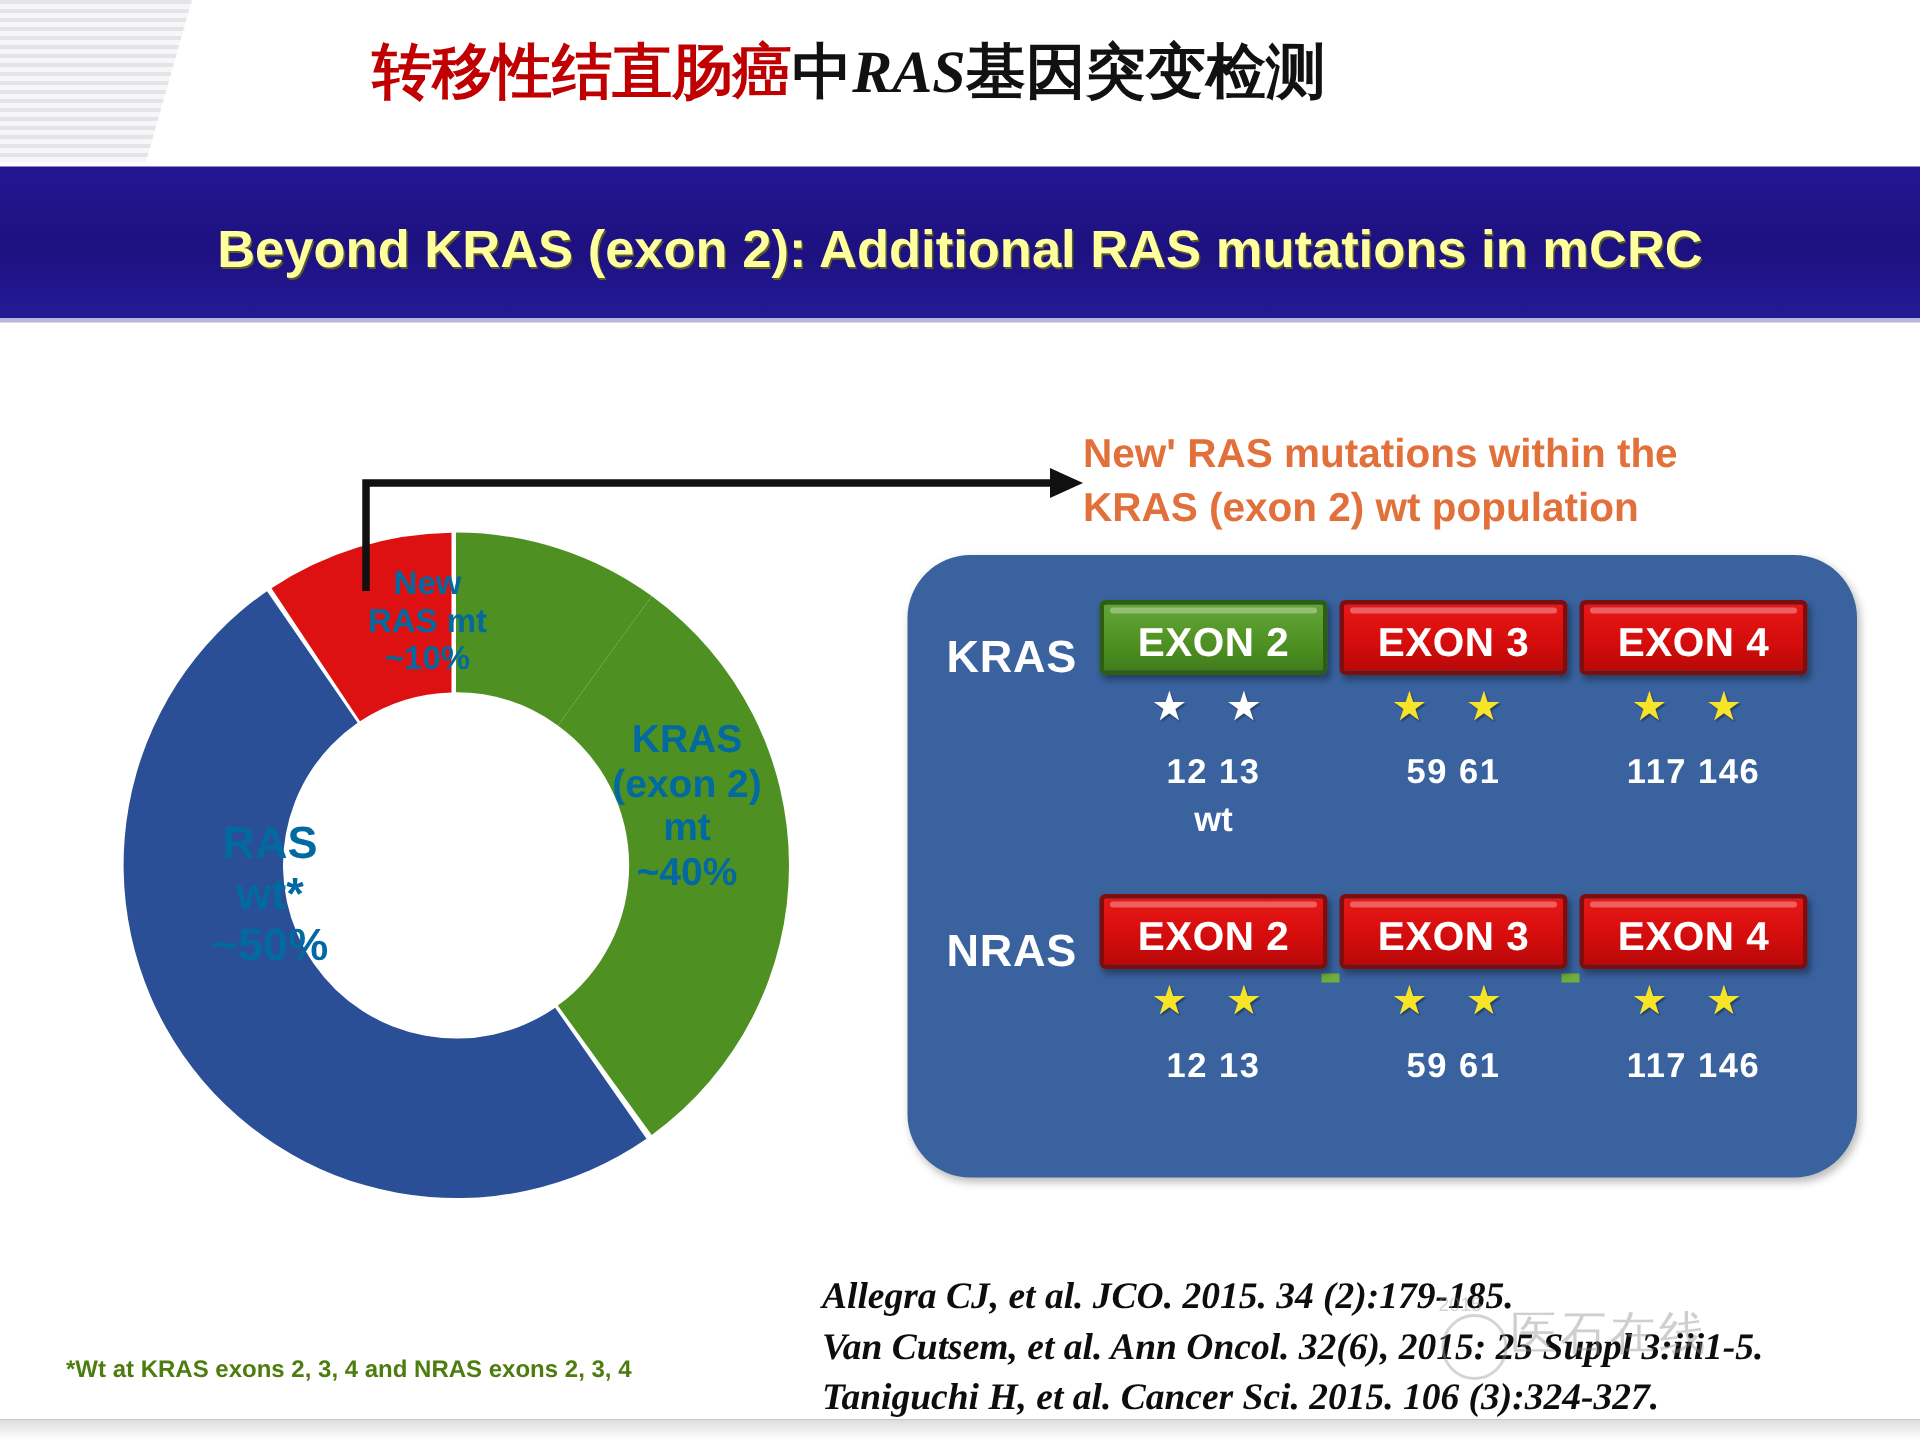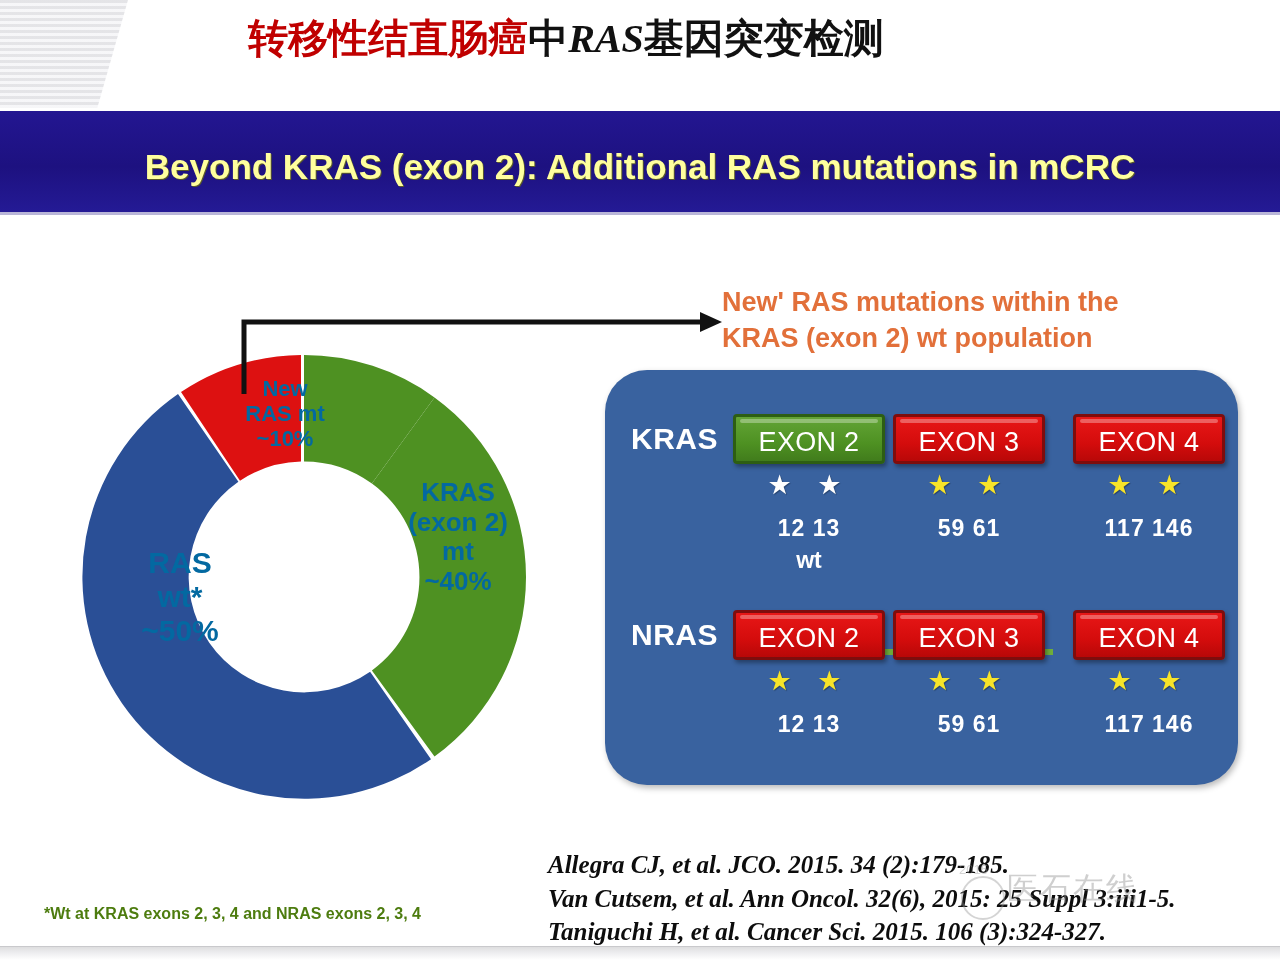--- a/index.html
+++ b/index.html
@@ -38,7 +38,7 @@
   #title-row {
     position: absolute;
     left: 0;
-    top: 18px;
+    top: 28px;
     width: 1132px;
     text-align: center;
     white-space: nowrap;

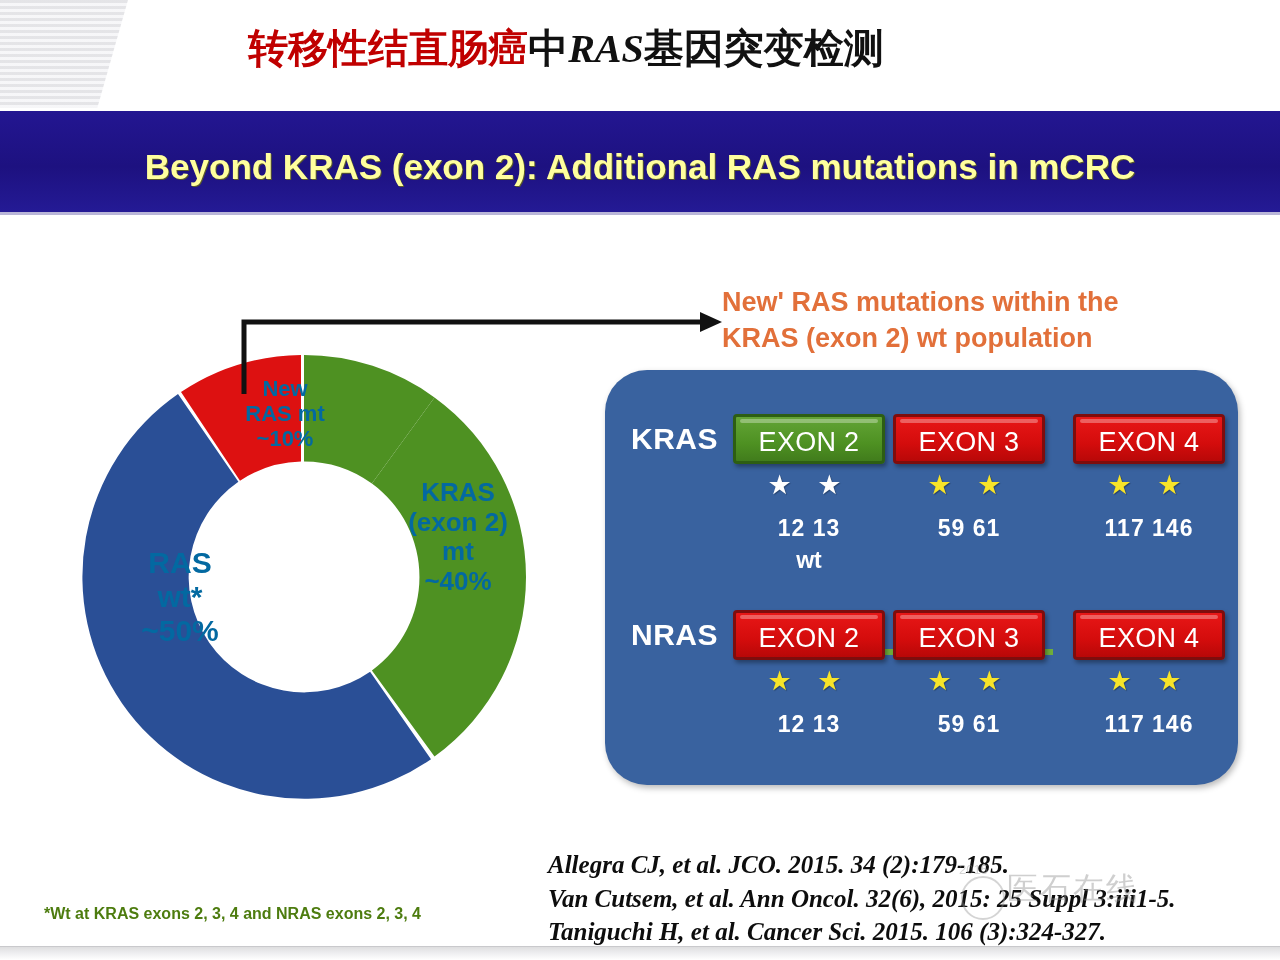--- a/index.html
+++ b/index.html
@@ -188,11 +188,10 @@
     border-radius: 4px;
     color: #ffffff;
     font-size: 27px;
-    font-weight: normal;
+    font-weight: bold;
     letter-spacing: .3px;
     box-sizing: border-box;
     box-shadow: 2px 3px 4px rgba(0,0,0,.35);
-    margin-top: 14px;
   }
   .exon-box.red {
     background: linear-gradient(to bottom, #e81717 0%, #d40c0c 60%, #b80808 100%);

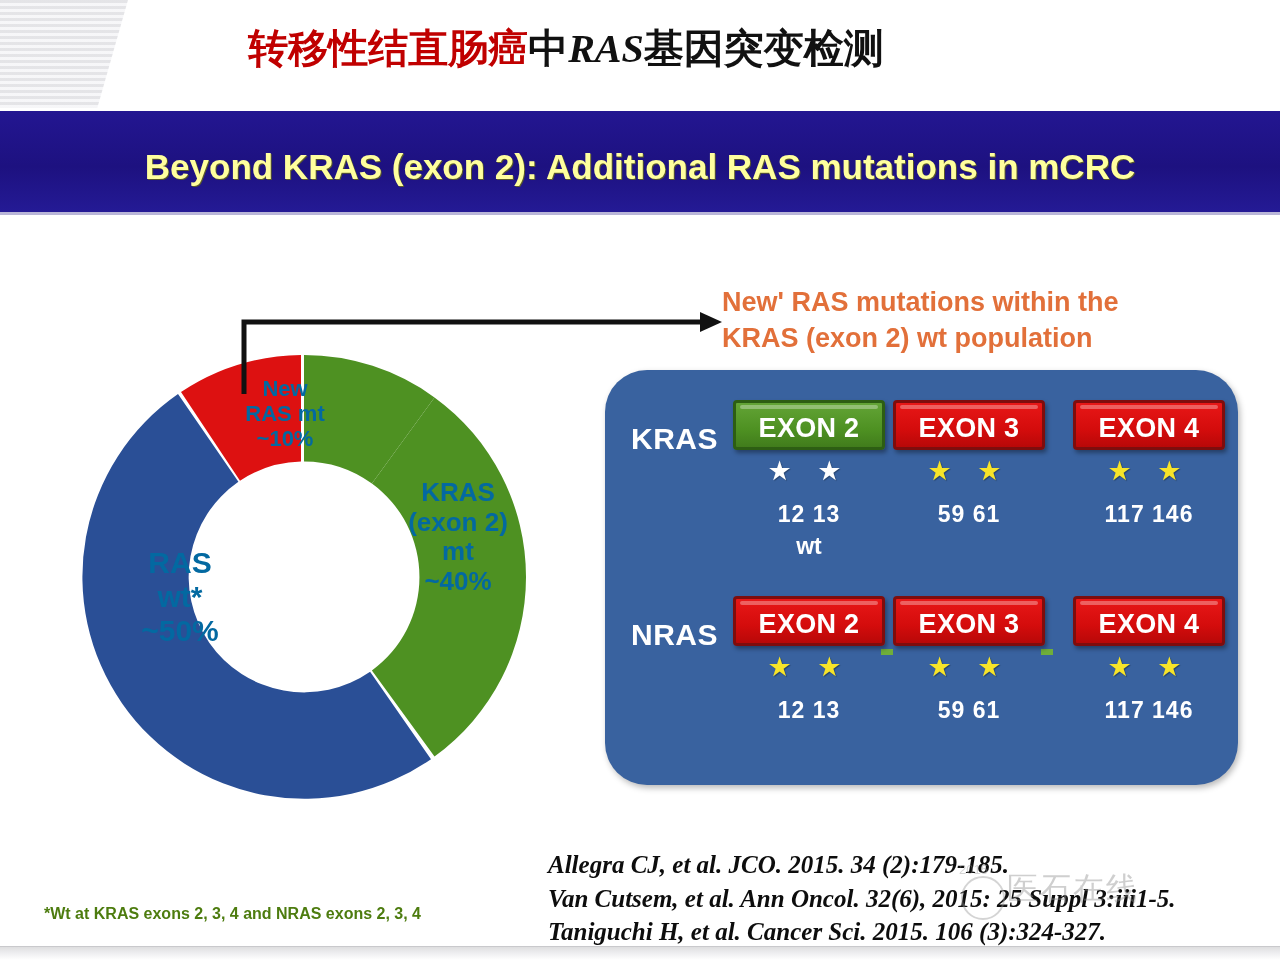--- a/index.html
+++ b/index.html
@@ -179,7 +179,7 @@
   }
   .exon-col.c1 { left: 128px; }
   .exon-col.c2 { left: 288px; }
-  .exon-col.c3 { left: 468px; }
+  .exon-col.c3 { left: 448px; }
 
   .exon-box {
     position: relative;

